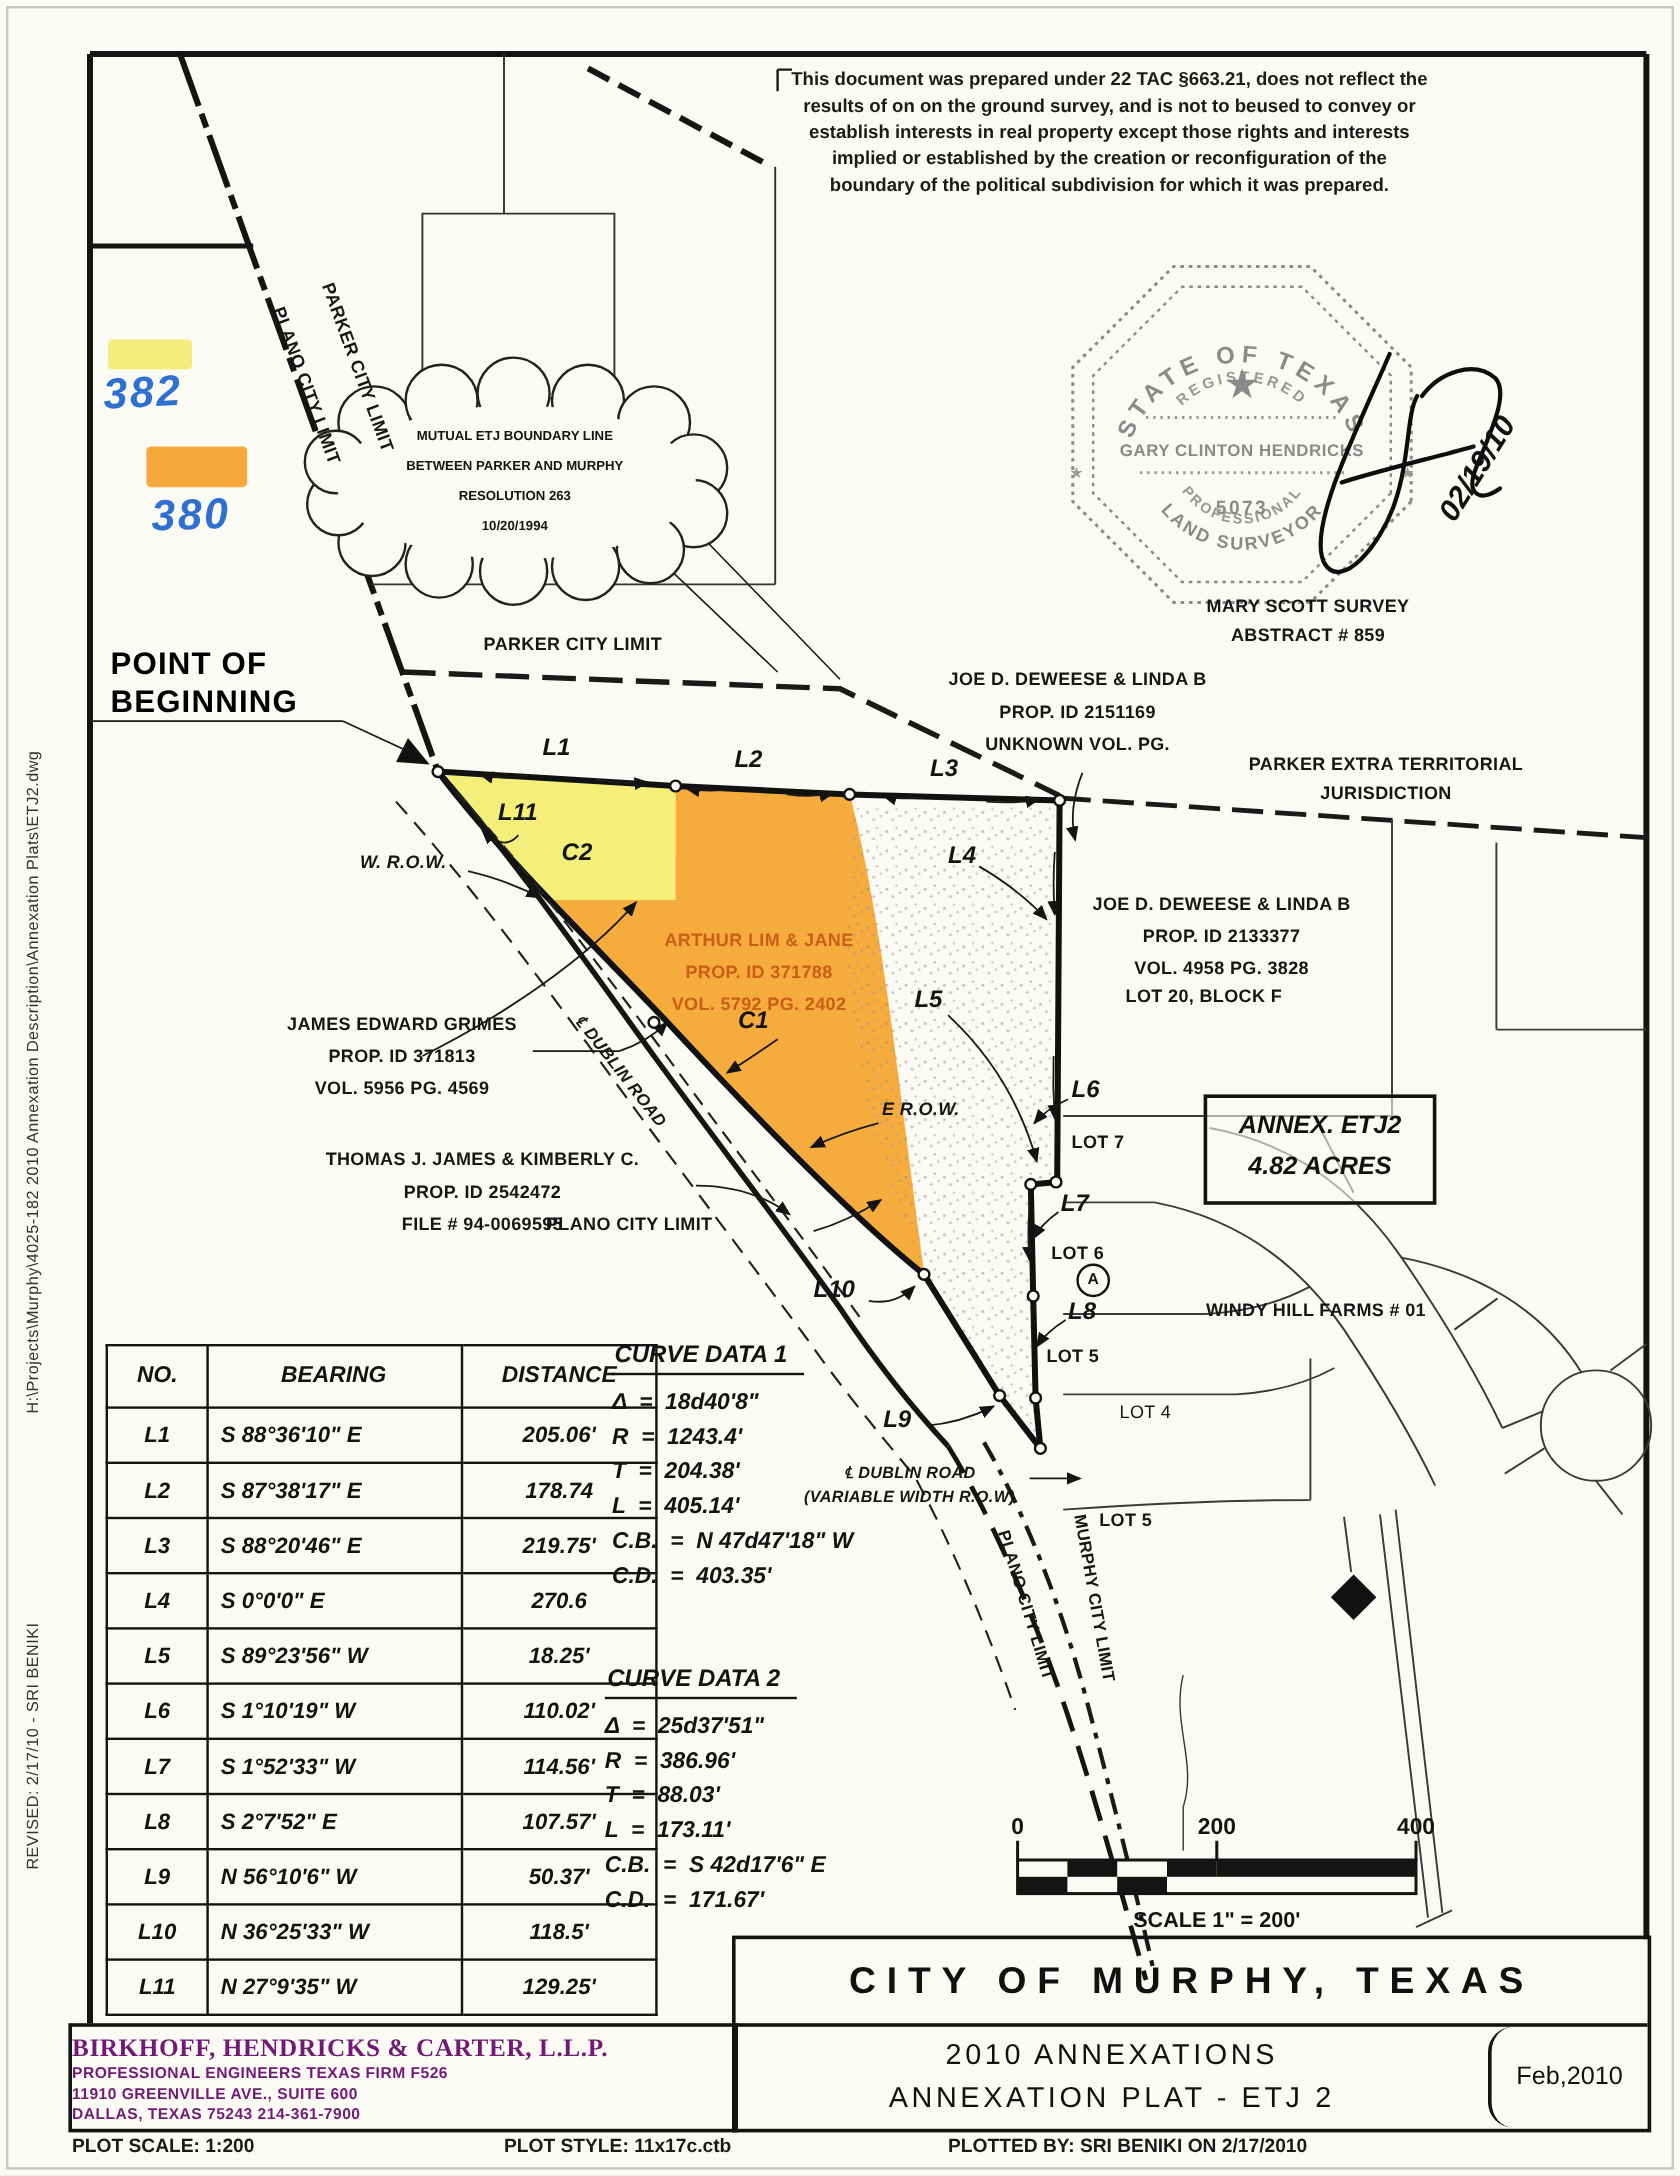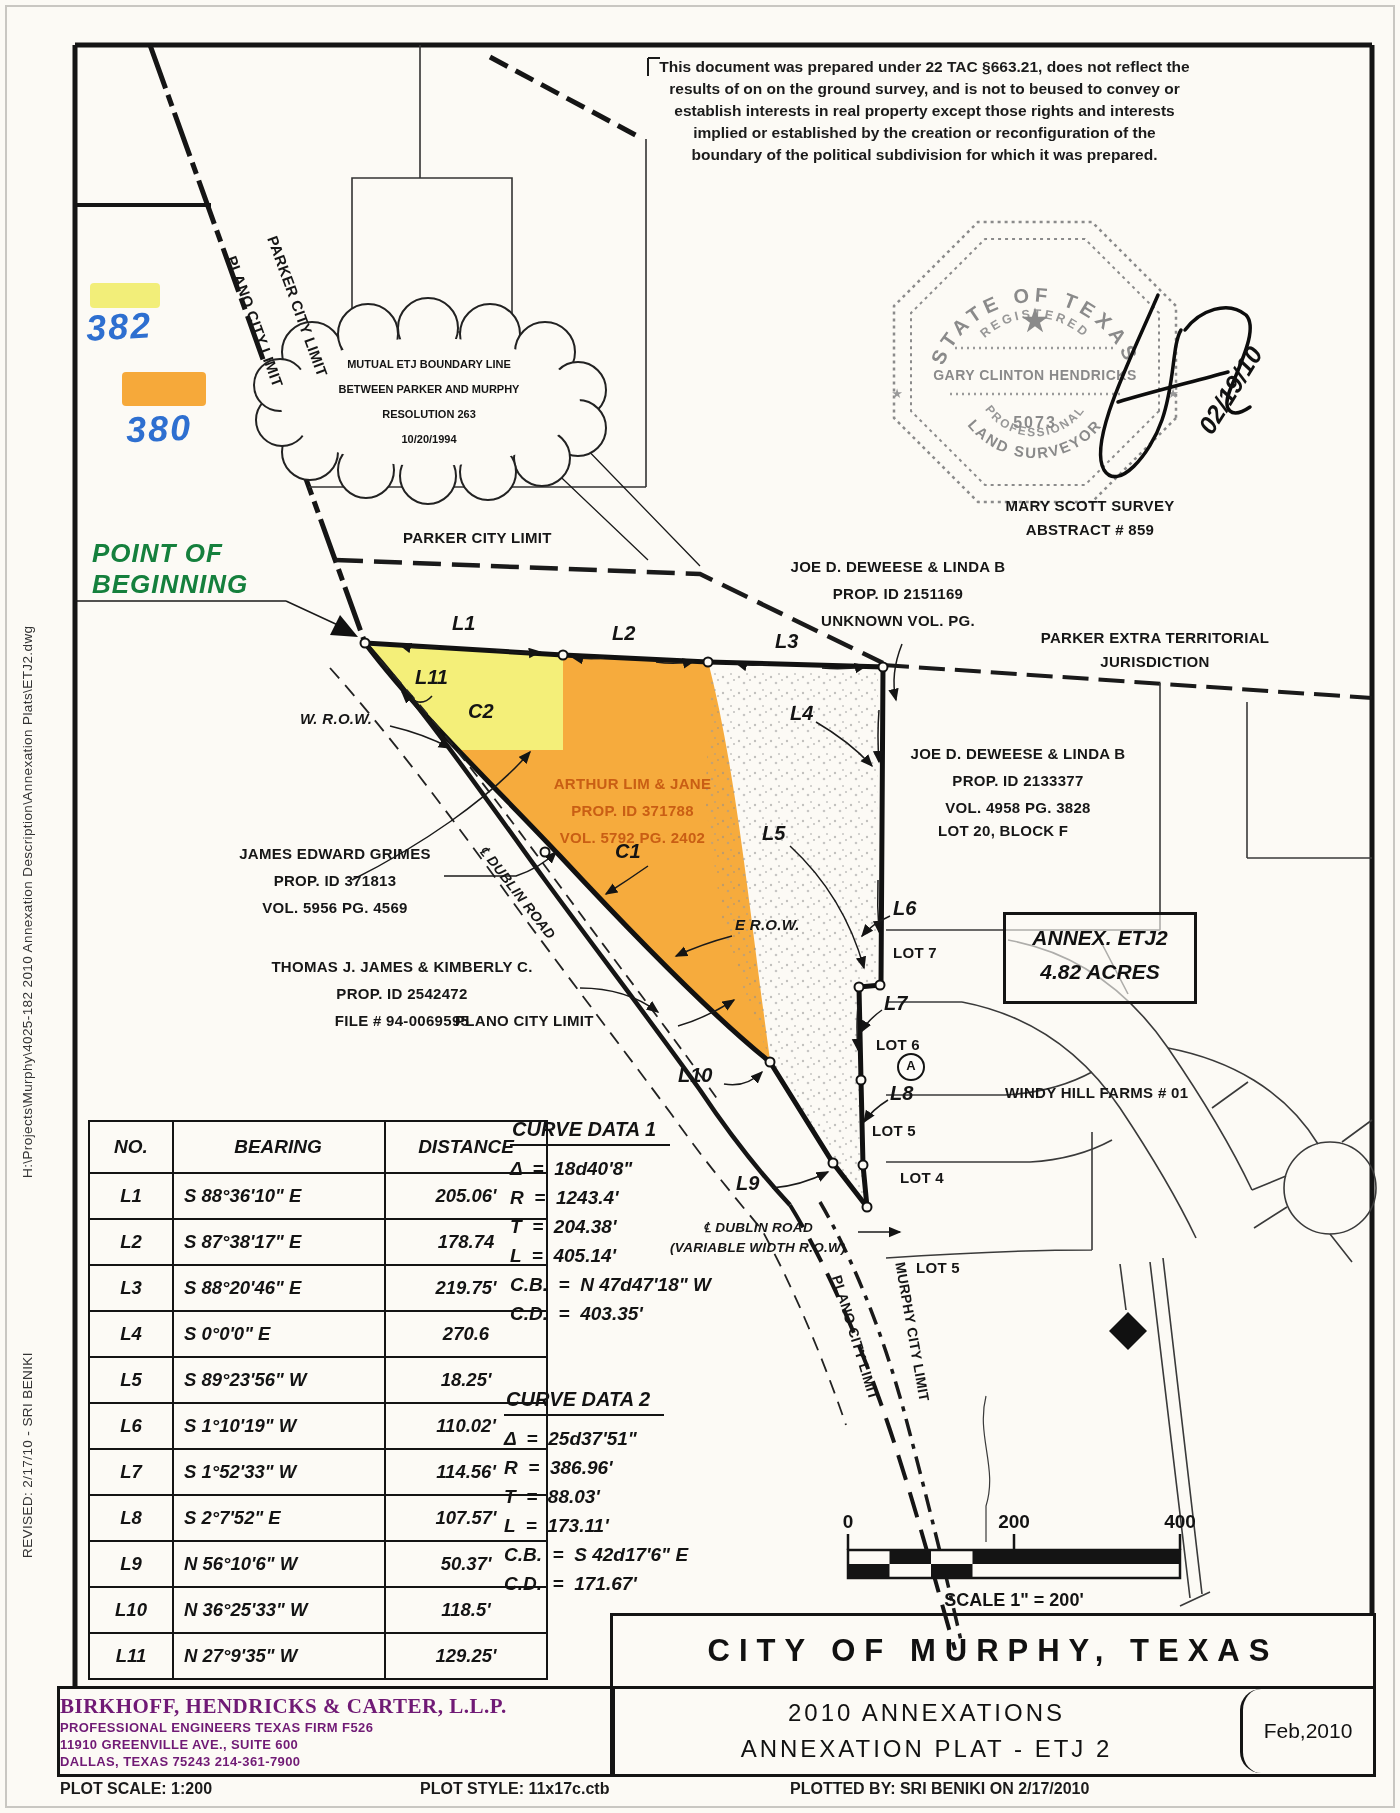--- a/index.html
+++ b/index.html
@@ -17,7 +17,7 @@
            text-align:center;line-height:22px;font-size:13px;font-weight:700;color:#141414;background:rgba(255,255,255,.4);}
   #disclaimer{position:absolute;left:657px;top:56px;width:535px;font-size:15.5px;font-weight:600;
               color:#1b1b1b;line-height:1.42;text-align:center;}
-  #pob{position:absolute;left:92px;top:538px;font-style:italic;font-weight:700;font-size:26px;line-height:31px;letter-spacing:1px;color:#15803d;}
+  #pob{position:absolute;left:92px;top:538px;font-weight:700;font-size:26px;line-height:31px;letter-spacing:1px;color:#000000;}
   #cloud-text{position:absolute;left:295px;top:352px;width:268px;text-align:center;font-size:11px;font-weight:700;line-height:25px;color:#141414;}
   #annex-box{position:absolute;left:1003px;top:912px;width:188px;height:80px;border:3px solid #141414;
              text-align:center;font-style:italic;font-weight:700;font-size:21px;line-height:34px;padding-top:6px;color:#111;background:rgba(252,250,245,.6);}

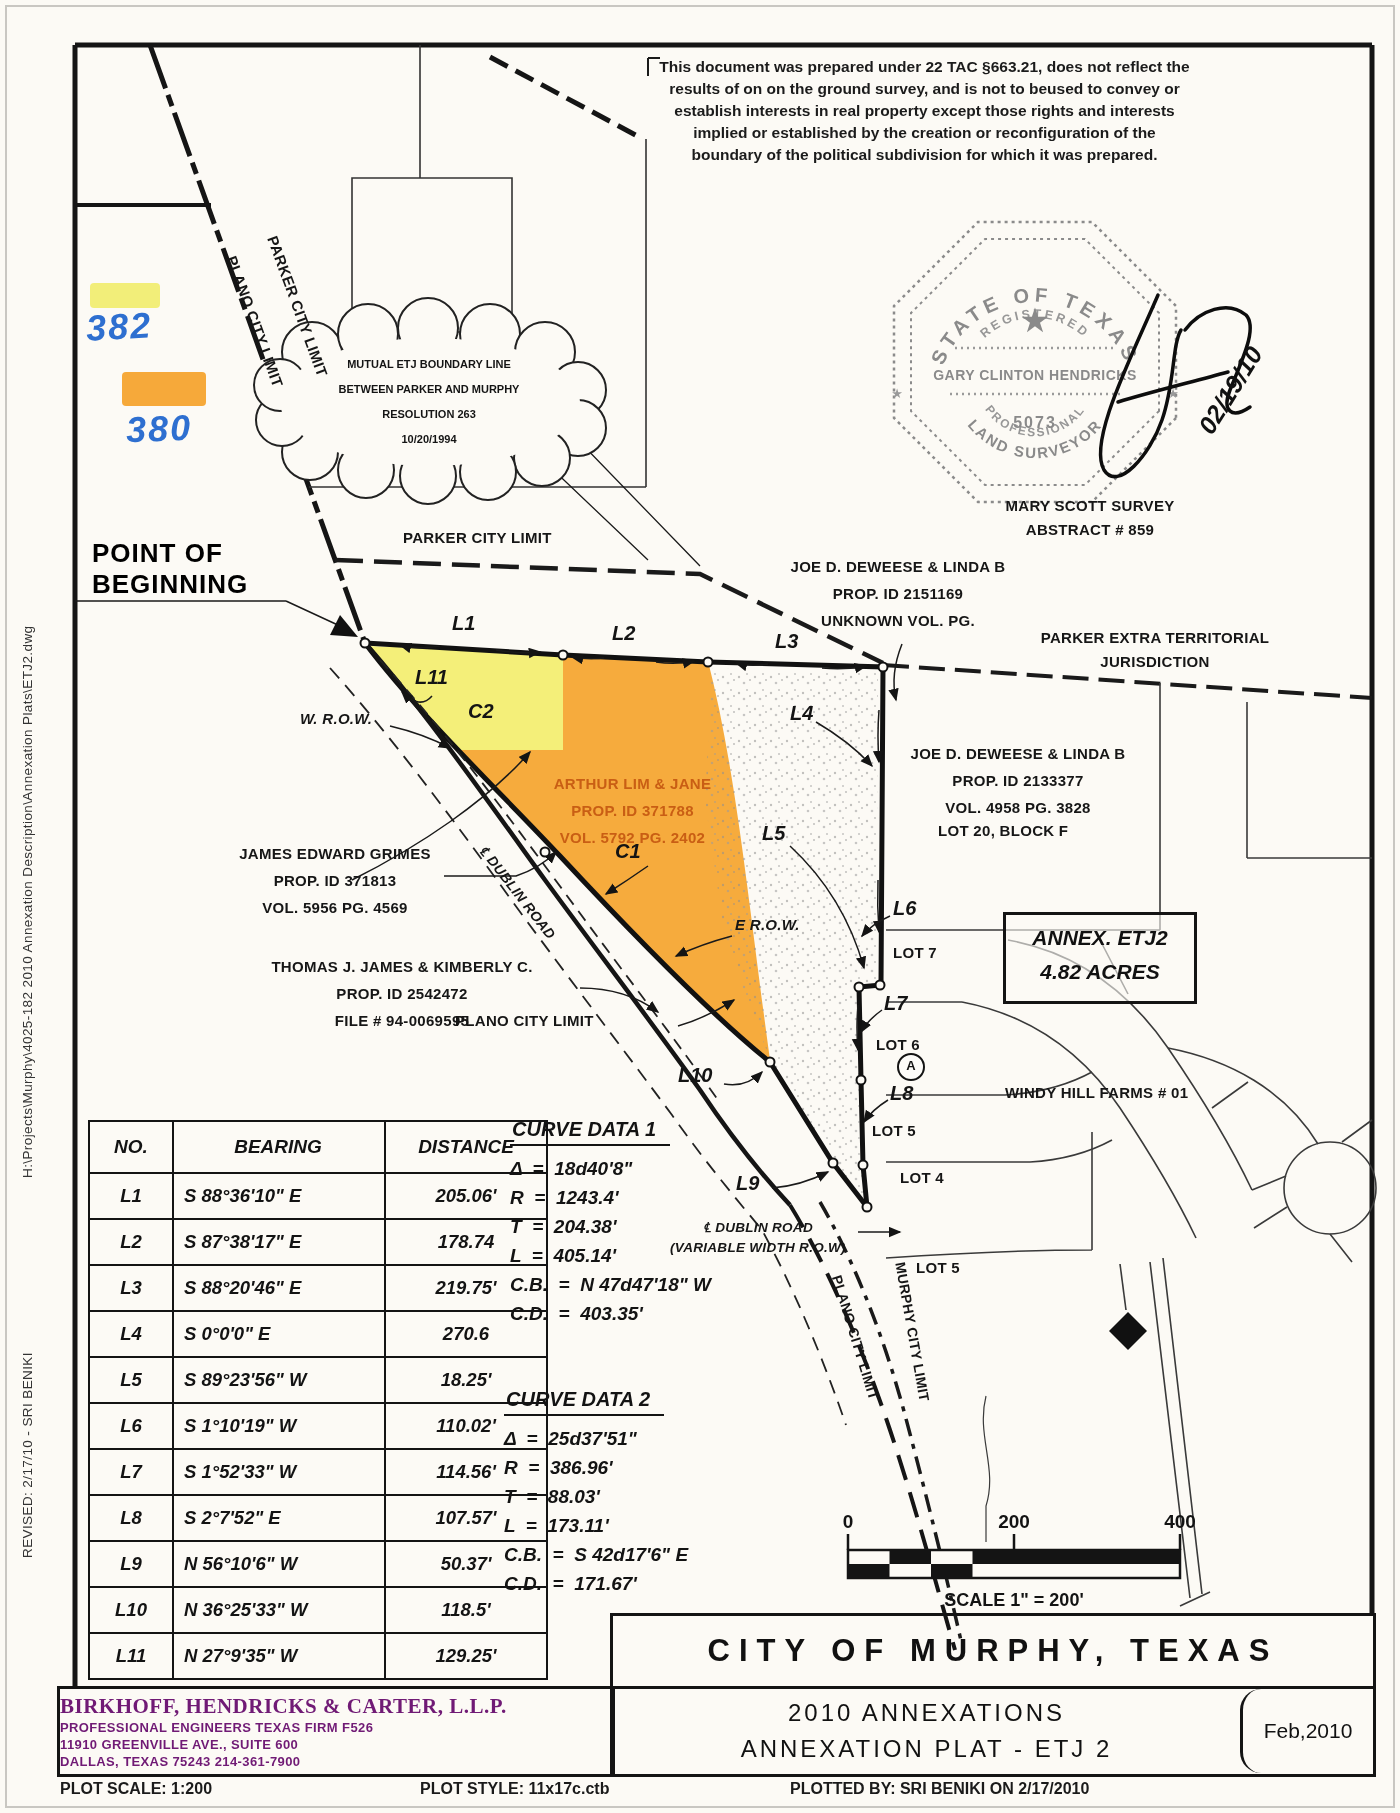--- a/index.html
+++ b/index.html
@@ -314,7 +314,7 @@
   <div class="lbl" style="left:893px;top:940px;font-weight:700;">LOT 7</div>
   <div class="lbl" style="left:876px;top:1032px;font-weight:700;">LOT 6</div>
   <div class="lbl" style="left:872px;top:1118px;font-weight:700;">LOT 5</div>
-  <div class="lbl" style="left:900px;top:1165px;font-weight:700;">LOT 4</div>
+  <div class="lbl" style="left:933px;top:1165px;font-weight:400;">LOT 4</div>
   <div class="lbl" style="left:916px;top:1255px;font-weight:700;">LOT 5</div>
   <div class="circleA" style="left:897px;top:1053px;">A</div>
 

